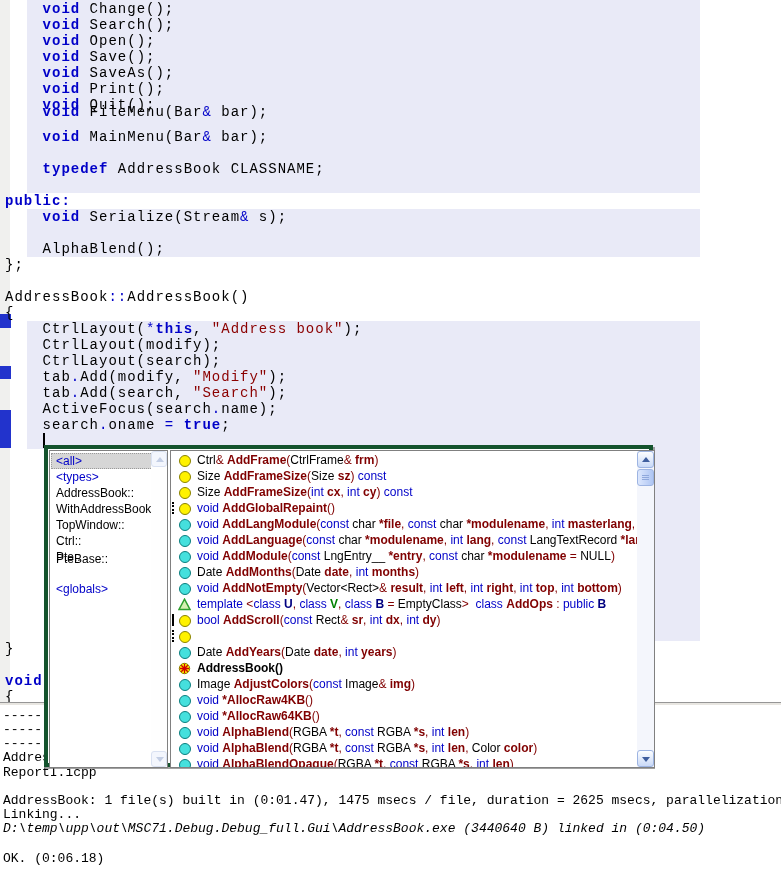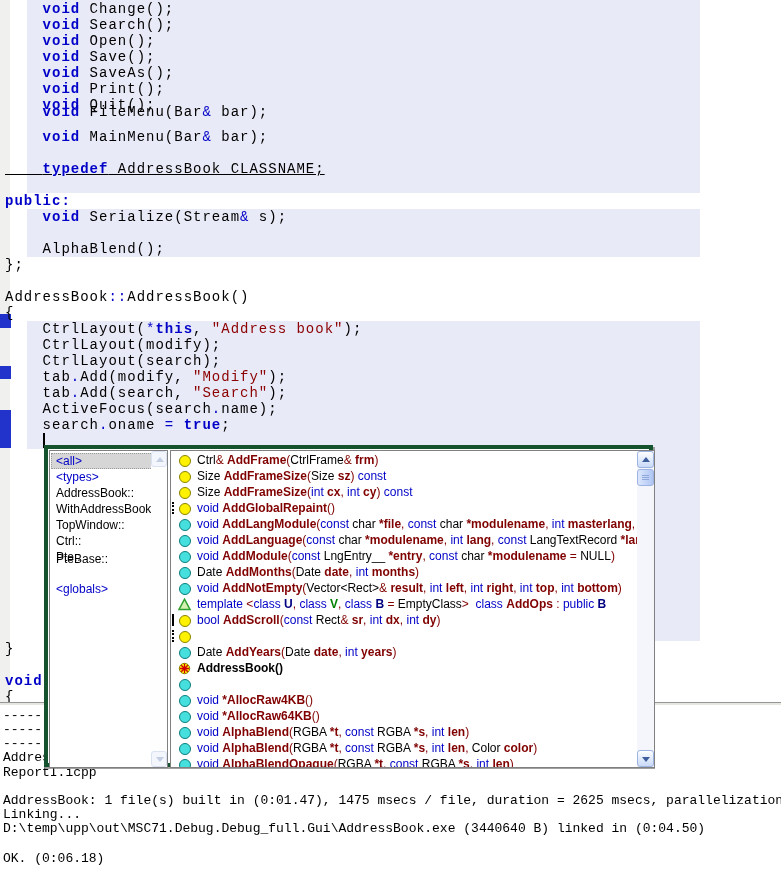--- a/index.html
+++ b/index.html
@@ -111,7 +111,7 @@
         <div class="code-line" style="top: 97px;"><span class="seg-pl">    </span><span class="seg-kw">void</span><span class="seg-pl"> Quit();</span></div>
         <div class="code-line" style="top: 104px;"><span class="seg-pl">    </span><span class="seg-kw">void</span><span class="seg-pl"> FileMenu(Bar</span><span class="seg-op">&amp;</span><span class="seg-pl"> bar);</span></div>
         <div class="code-line" style="top: 129px;"><span class="seg-pl">    </span><span class="seg-kw">void</span><span class="seg-pl"> MainMenu(Bar</span><span class="seg-op">&amp;</span><span class="seg-pl"> bar);</span></div>
-        <div class="code-line" style="top: 161px; text-decoration: underline;"><span class="seg-pl">    </span><span class="seg-kw">typedef</span><span class="seg-pl"> AddressBook CLASSNAME;</span></div>
+        <div class="code-line" style="top: 161px;"><span class="seg-pl">    </span><span class="seg-kw">typedef</span><span class="seg-pl"> AddressBook CLASSNAME;</span></div>
         <div class="code-line" style="top: 193px;"><span class="seg-kw">public:</span></div>
         <div class="code-line" style="top: 209px;"><span class="seg-pl">    </span><span class="seg-kw">void</span><span class="seg-pl"> Serialize(Stream</span><span class="seg-op">&amp;</span><span class="seg-pl"> s);</span></div>
         <div class="code-line" style="top: 241px;"><span class="seg-pl">    AlphaBlend();</span></div>

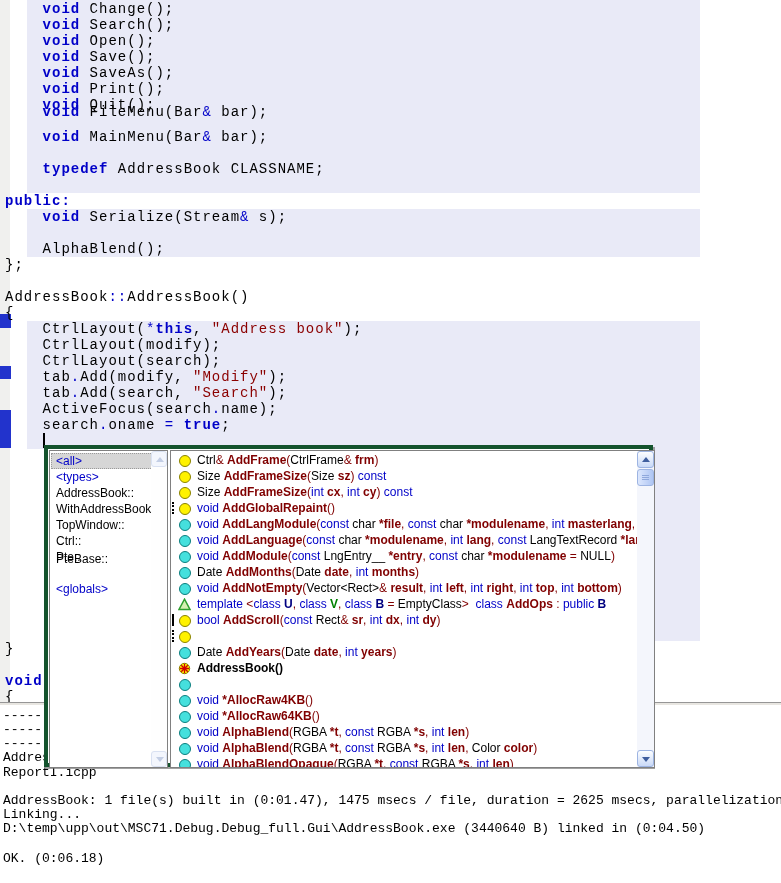--- a/index.html
+++ b/index.html
@@ -185,7 +185,7 @@
                 <circle cx="6.5" cy="6.5" r="5.2" fill="#FFF200" stroke="#8A8200"></circle>
                 <path d="M6.5 1.8 V11.2 M1.8 6.5 H11.2 M3.2 3.2 L9.8 9.8 M9.8 3.2 L3.2 9.8" stroke="#D00000" stroke-width="1.3" fill="none"></path>
               </svg></span><span class="mtext"><span class="seg-cb">AddressBook()</span></span></div>
-          <div class="mrow" style="top: 225px;"><span class="mico"><span class="ic-circle ic-c"></span></span></div>
+          <div class="mrow" style="top: 225px;"><span class="mico"><span class="ic-circle ic-c"></span></span><span class="mtext"><span class="seg-t">Image </span><span class="seg-f">AdjustColors</span><span class="seg-x">(</span><span class="seg-k">const </span><span class="seg-t">Image</span><span class="seg-x">&amp; </span><span class="seg-p">img</span><span class="seg-x">)</span></span></div>
           <div class="mrow" style="top: 241px;"><span class="mico"><span class="ic-circle ic-c"></span></span><span class="mtext"><span class="seg-k">void </span><span class="seg-f">*AllocRaw4KB</span><span class="seg-x">()</span></span></div>
           <div class="mrow" style="top: 257px;"><span class="mico"><span class="ic-circle ic-c"></span></span><span class="mtext"><span class="seg-k">void </span><span class="seg-f">*AllocRaw64KB</span><span class="seg-x">()</span></span></div>
           <div class="mrow" style="top: 273px;"><span class="mico"><span class="ic-circle ic-c"></span></span><span class="mtext"><span class="seg-k">void </span><span class="seg-f">AlphaBlend</span><span class="seg-x">(</span><span class="seg-t">RGBA </span><span class="seg-p">*t</span><span class="seg-x">, </span><span class="seg-k">const </span><span class="seg-t">RGBA </span><span class="seg-p">*s</span><span class="seg-x">, </span><span class="seg-k">int </span><span class="seg-p">len</span><span class="seg-x">)</span></span></div>

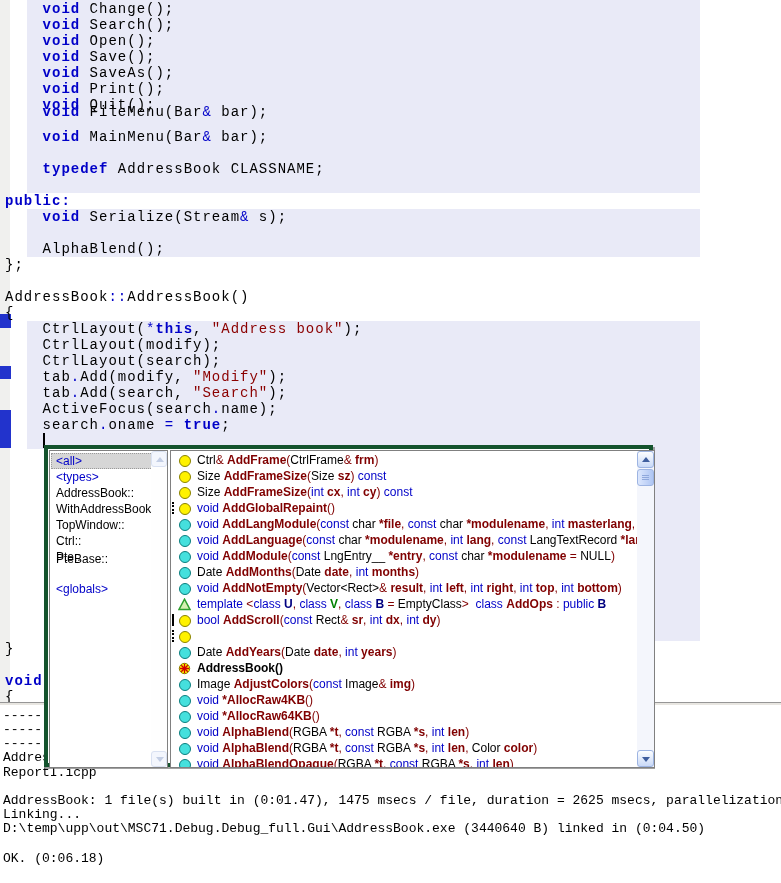--- a/index.html
+++ b/index.html
@@ -142,7 +142,7 @@
       <div class="log-line" style="top: 60px;">ReportI.icpp</div>
       <div class="log-line" style="top: 88px;">AddressBook: 1 file(s) built in (0:01.47), 1475 msecs / file, duration = 2625 msecs, parallelization 8%</div>
       <div class="log-line" style="top: 102px;">Linking...</div>
-      <div class="log-line" style="top: 116px;">D:\temp\upp\out\MSC71.Debug.Debug_full.Gui\AddressBook.exe (3440640 B) linked in (0:04.50)</div>
+      <div class="log-line" style="top: 116px; font-style: italic;">D:\temp\upp\out\MSC71.Debug.Debug_full.Gui\AddressBook.exe (3440640 B) linked in (0:04.50)</div>
       <div class="log-line" style="top: 146px;">OK. (0:06.18)</div>
     </div>
 

